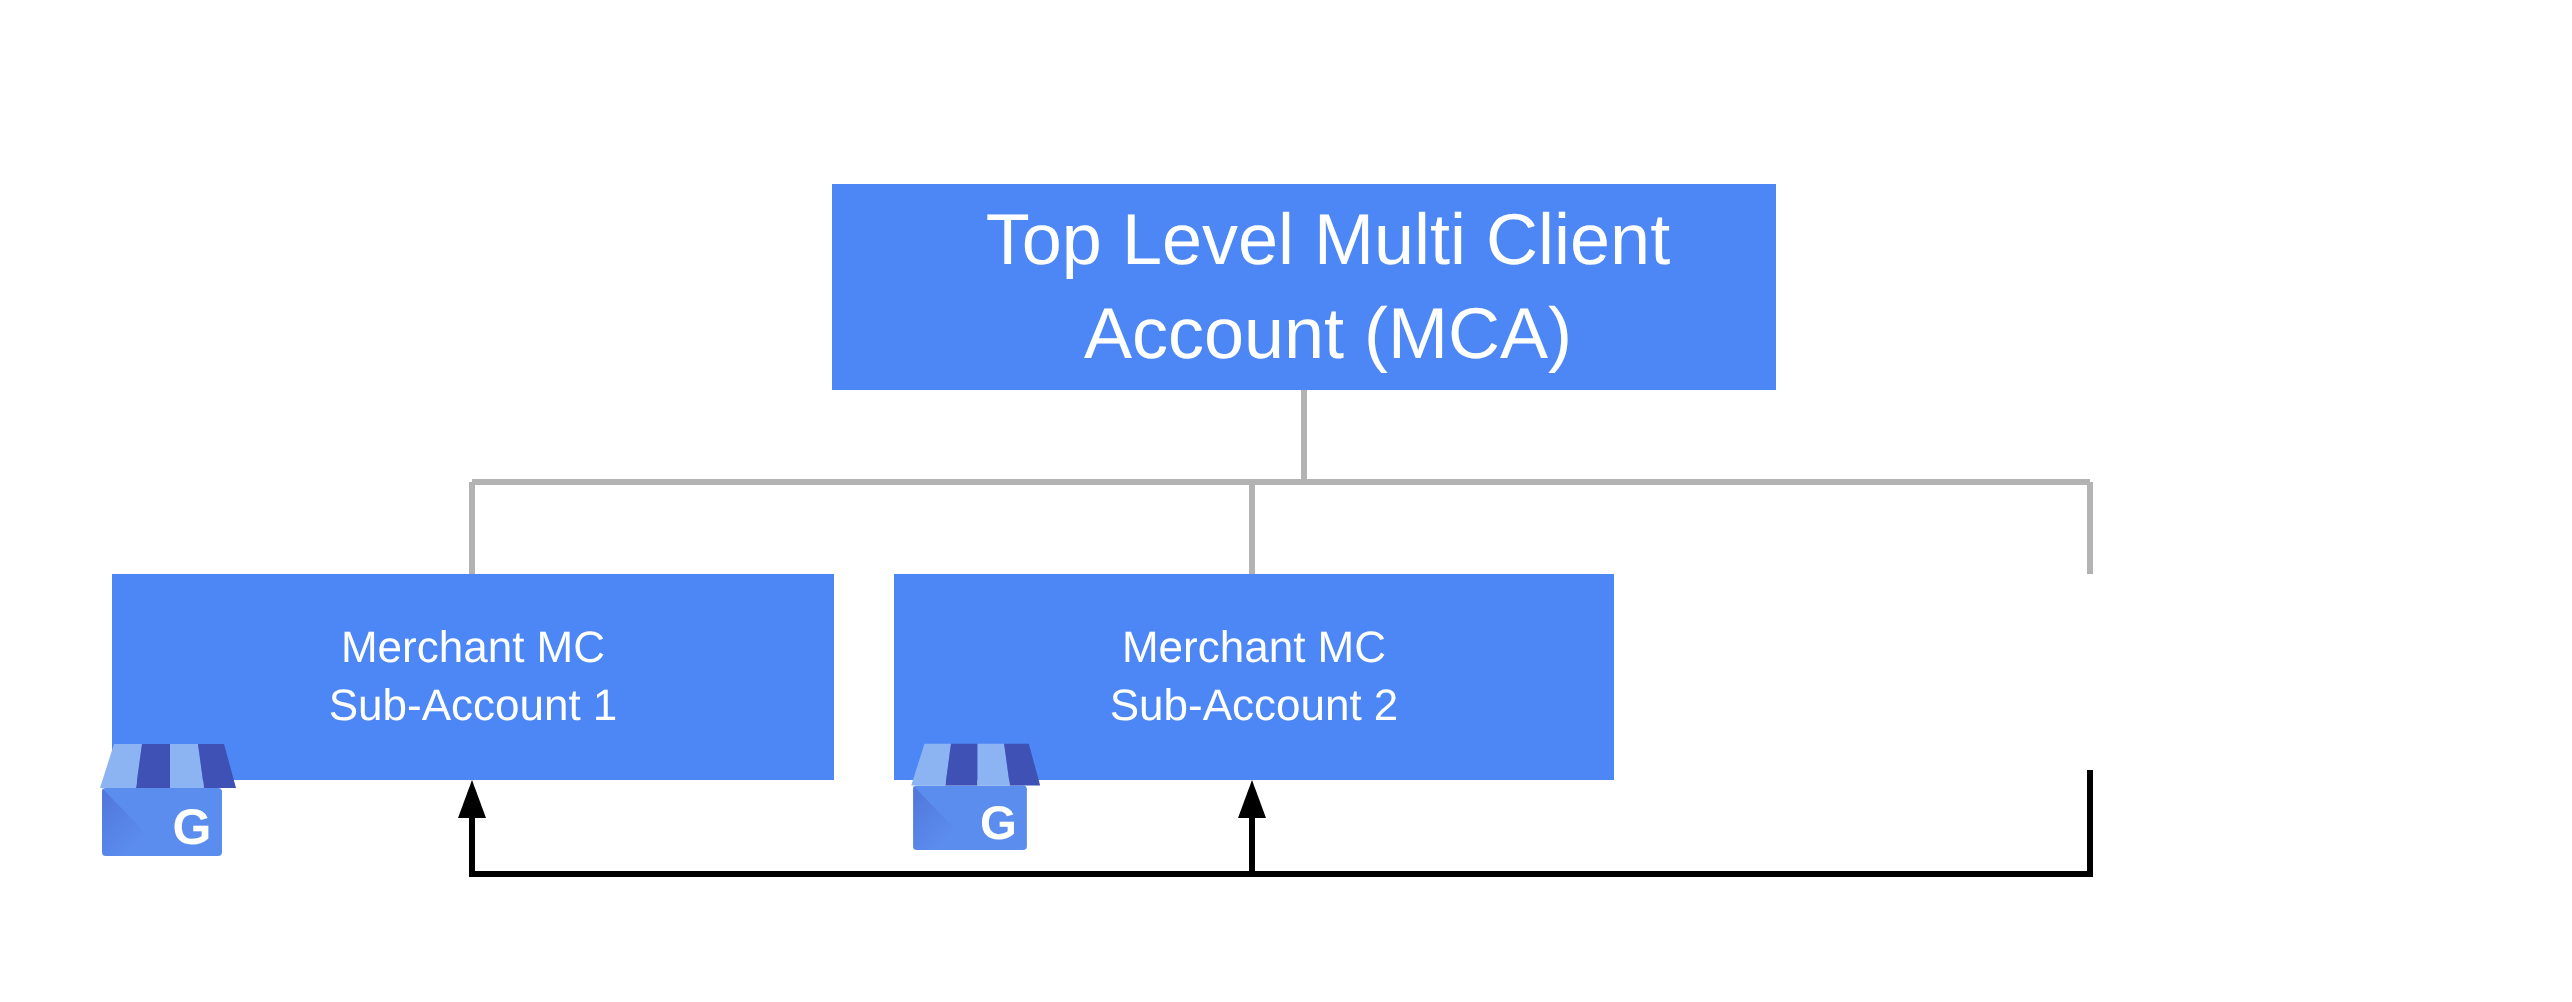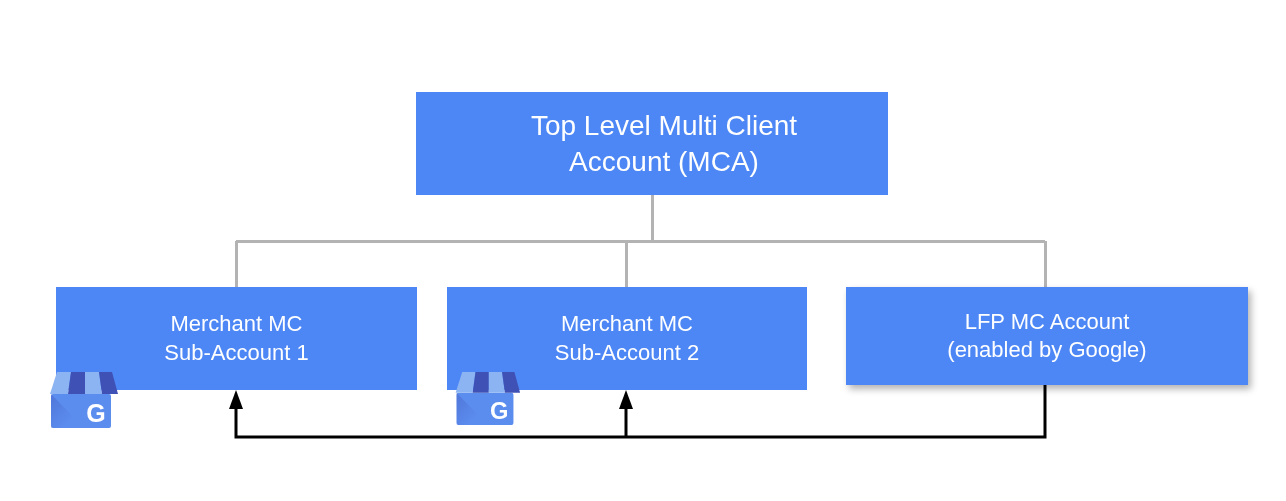--- a/index.html
+++ b/index.html
@@ -38,7 +38,7 @@
     top: 92px;
     width: 472px;
     height: 103px;
-    font-size: 28px;
+    font-size: 36px;
     padding-left: 32px;
   }
   #node-sub1 {

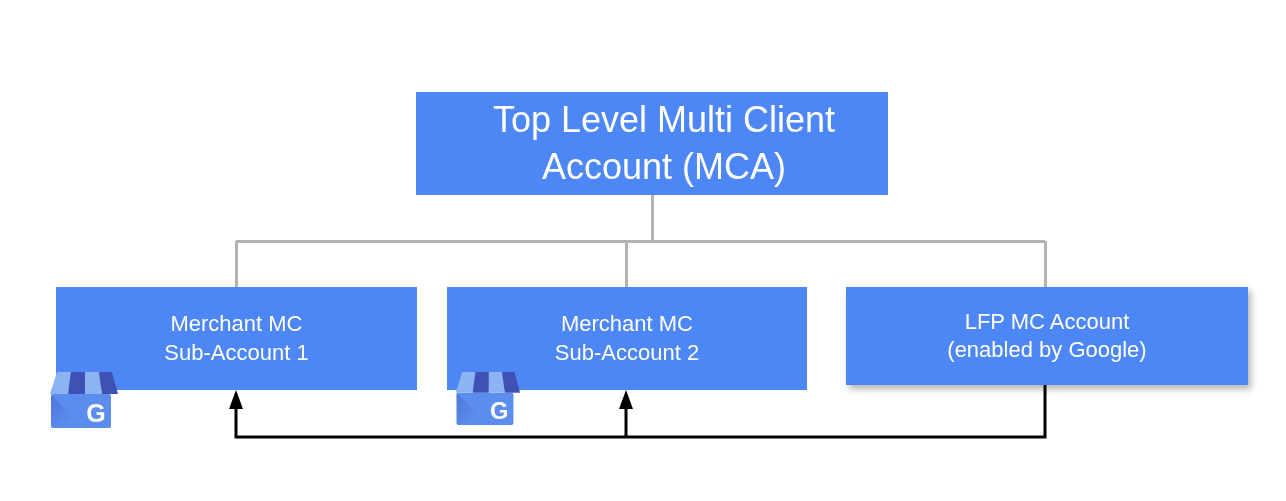--- a/index.html
+++ b/index.html
@@ -105,10 +105,6 @@
 Sub-Account 2</span>
   </div>
 
-  <div class="node" id="node-lfp">
-    <span class="node-label">LFP MC Account
-(enabled by Google)</span>
-  </div>
 
   <svg class="gmb-icon" style="left:44px; top:370px;" width="74" height="58" viewBox="0 0 74 58" xmlns="http://www.w3.org/2000/svg">
     <defs>

